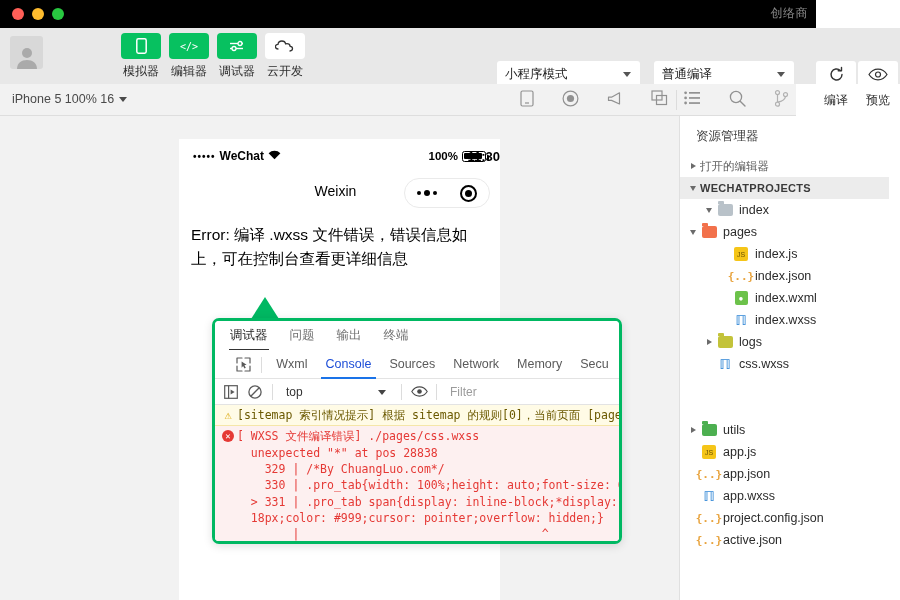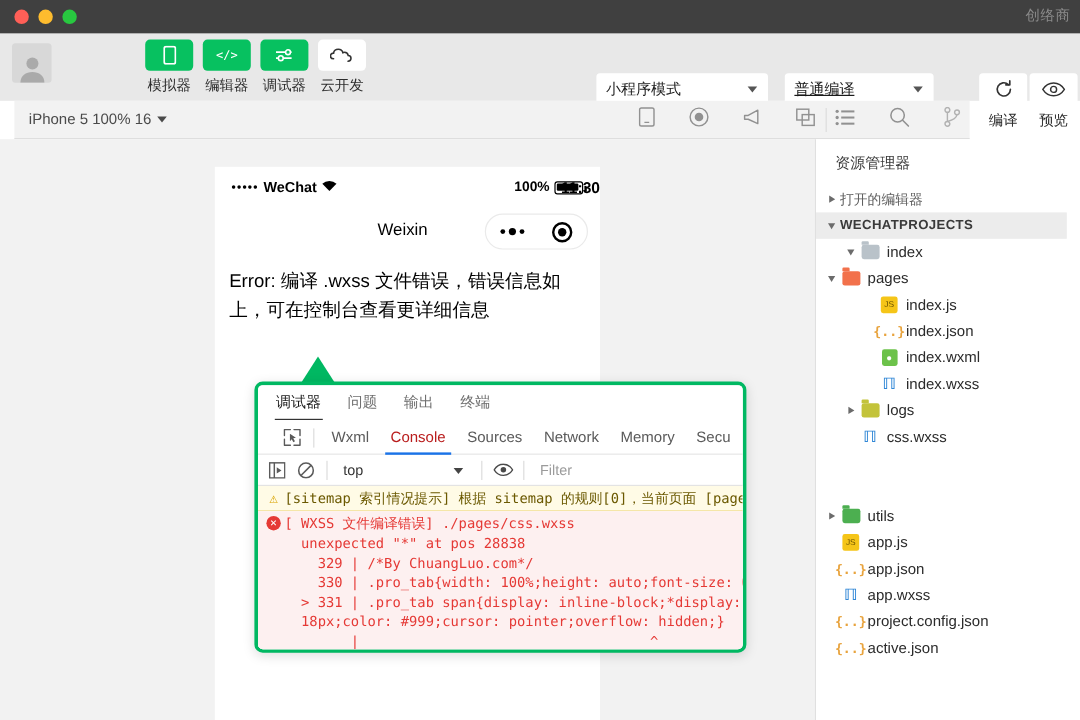--- a/index.html
+++ b/index.html
@@ -14,8 +14,8 @@
 
   
   .titlebar {
-    position: absolute; left: 0; top: 0; width: 900px; height: 28px;
-    background: #404040;
+    position: absolute; left: 0; top: 0; width: 816px; height: 28px;
+    background: #000000;
   }
   .traffic { position: absolute; left: 12px; top: 8px; display: flex; gap: 8px; }
   .dot { width: 12px; height: 12px; border-radius: 50%; display: block; }

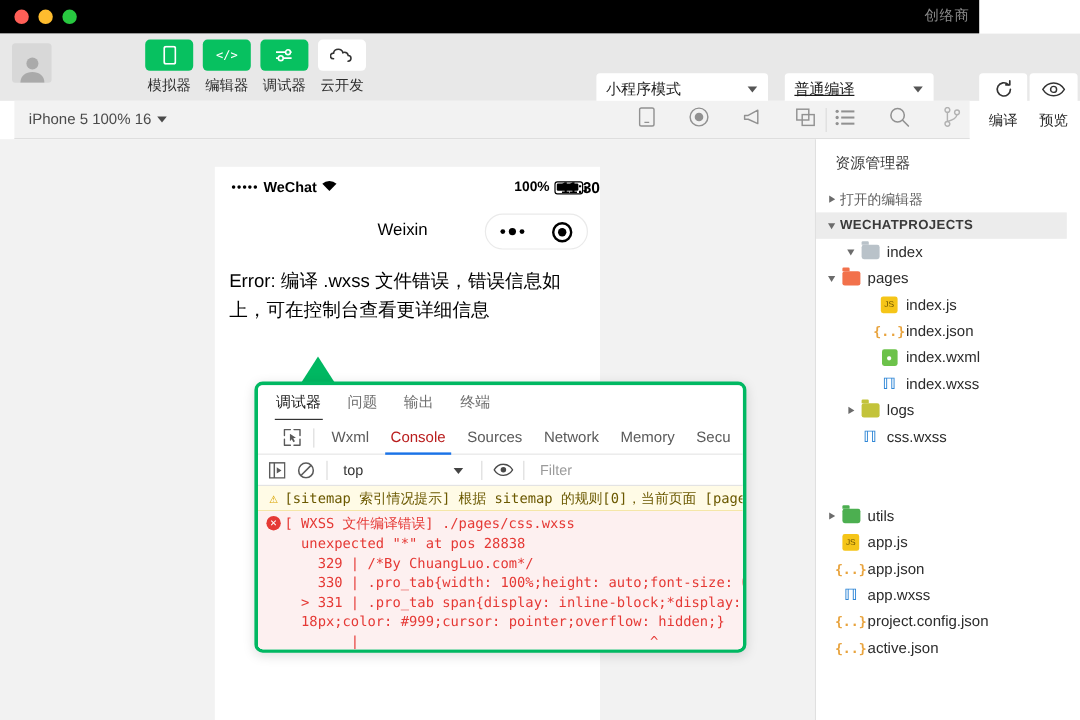--- a/index.html
+++ b/index.html
@@ -59,7 +59,7 @@
     font-size: 12.5px; color: #1a1a1a; cursor: pointer; position: relative;
   }
   .sel.mode { width: 143px; }
-  .sel.compile { width: 124px; text-decoration: underline; }
+  .sel.compile { width: 140px; }
   .sel .caret { position: absolute; right: 9px; top: 11px; width: 0; height: 0;
     border-left: 4px solid transparent; border-right: 4px solid transparent;
     border-top: 5px solid #555; }

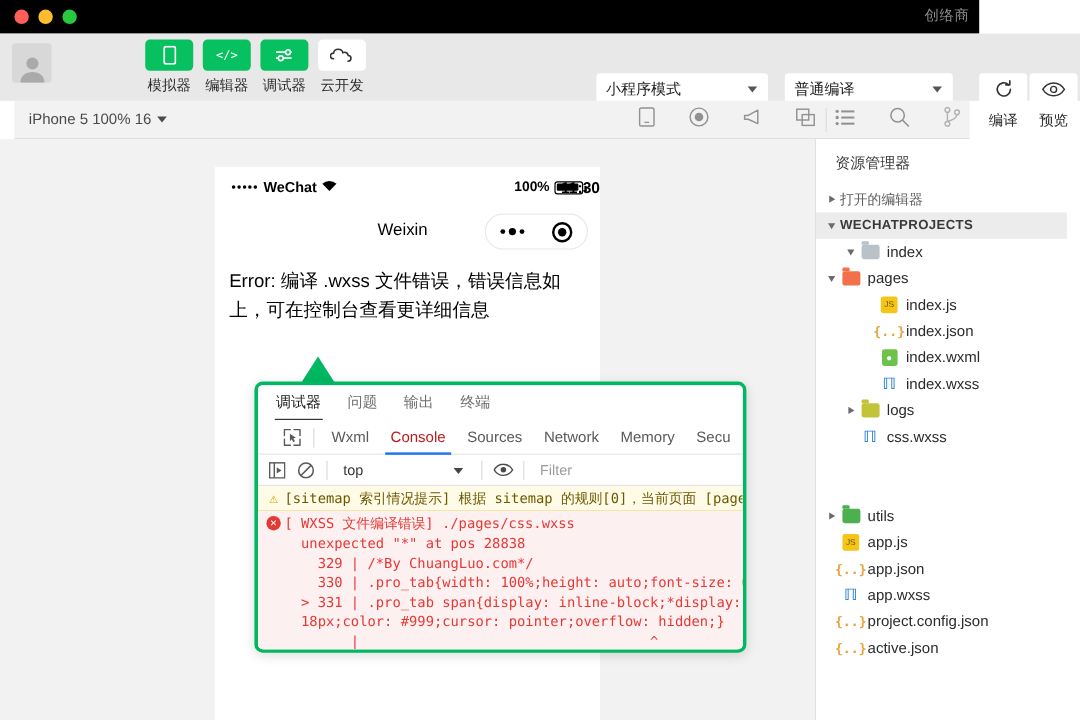--- a/index.html
+++ b/index.html
@@ -76,7 +76,7 @@
   
   .subbar {
     position: absolute; left: 0; top: 84px; width: 796px; height: 32px;
-    background: #f2f2f2; border-bottom: 1px solid #dedede; margin-left: 12px;
+    background: #f2f2f2; border-bottom: 1px solid #dedede;
   }
   .devicesel {
     position: absolute; left: 12px; top: 8px;

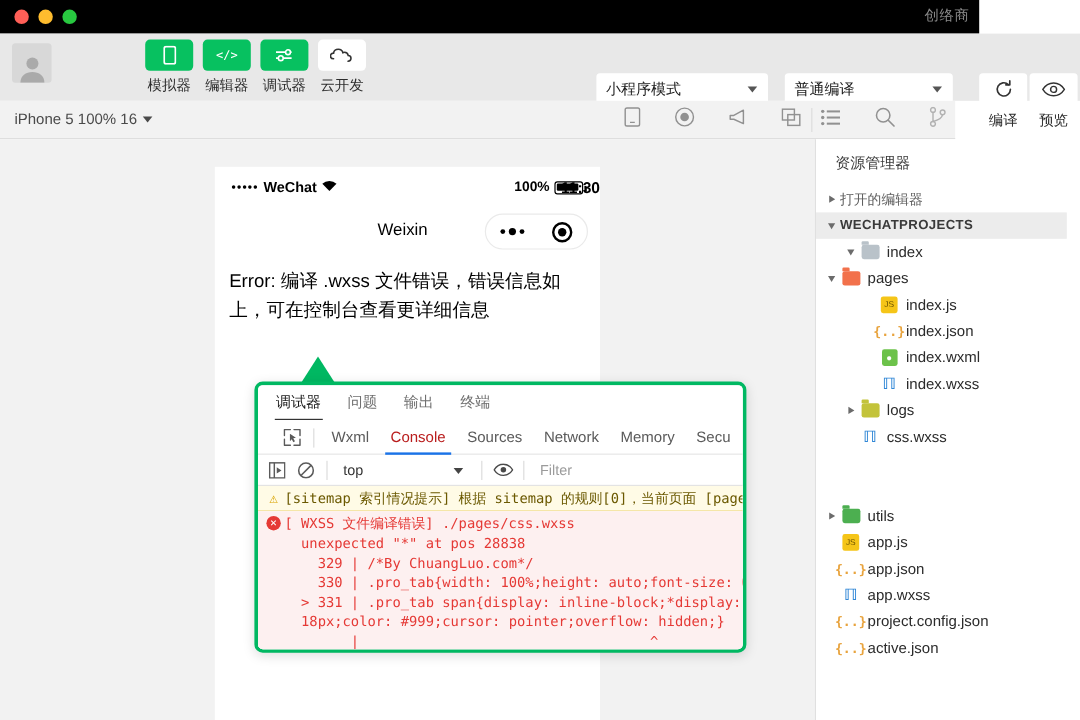--- a/index.html
+++ b/index.html
@@ -156,7 +156,7 @@
   .dt-inspect { width: 26px; height: 26px; display:flex; align-items:center; justify-content:center; cursor:pointer; }
   .dt-sep { width: 1px; height: 16px; background: #dcdcdc; margin: 0 5px; }
   .dt-subtab { font-size: 12.5px; color: #5a5a5a; padding: 6px 9px 7px; cursor: pointer; position: relative; white-space: nowrap;}
-  .dt-subtab.active { color: #b91c1c; }
+  .dt-subtab.active { color: #1d4ed8; }
   .dt-subtab.active::after { content:''; position:absolute; left:4px; right:4px; bottom:-1px; height:2px; background:#1a73e8; }
 
   .dt-filterbar { height: 26px; display: flex; align-items: center; gap: 0;

